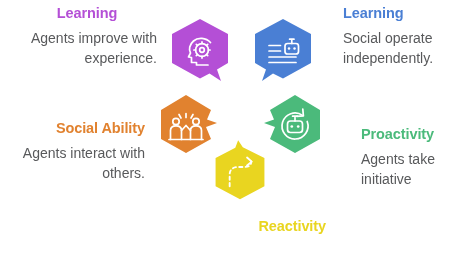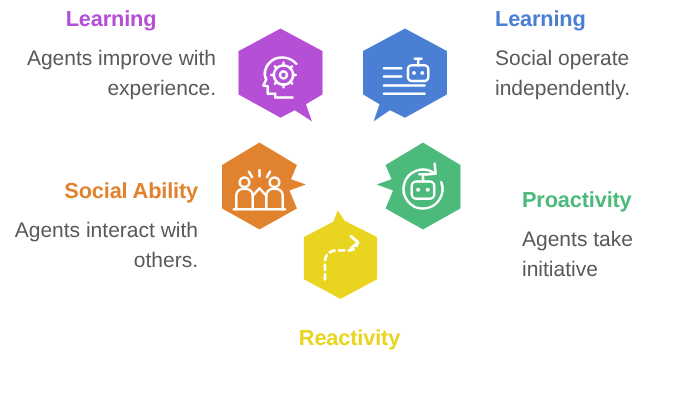--- a/index.html
+++ b/index.html
@@ -19,6 +19,7 @@
   .stage {
     position: absolute;
     inset: 0;
+    margin-left: 13px;
   }
 
   

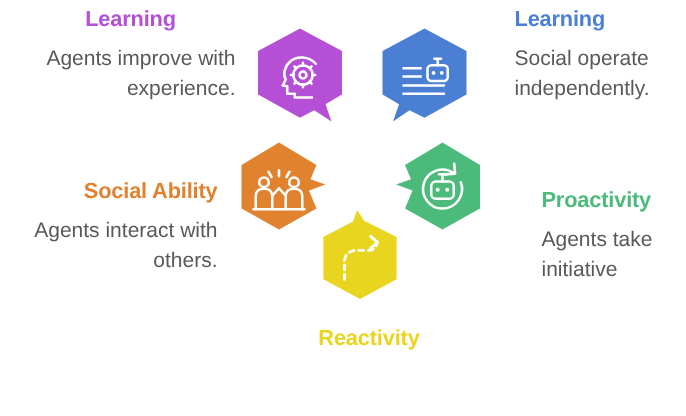--- a/index.html
+++ b/index.html
@@ -85,7 +85,7 @@
 
   .t-reactivity {
     left: 153px; top: 219px; width: 160px;
-    text-align: center;
+    text-align: right;
   }
   .t-reactivity h3 { color: #e9d520; }
 </style>

